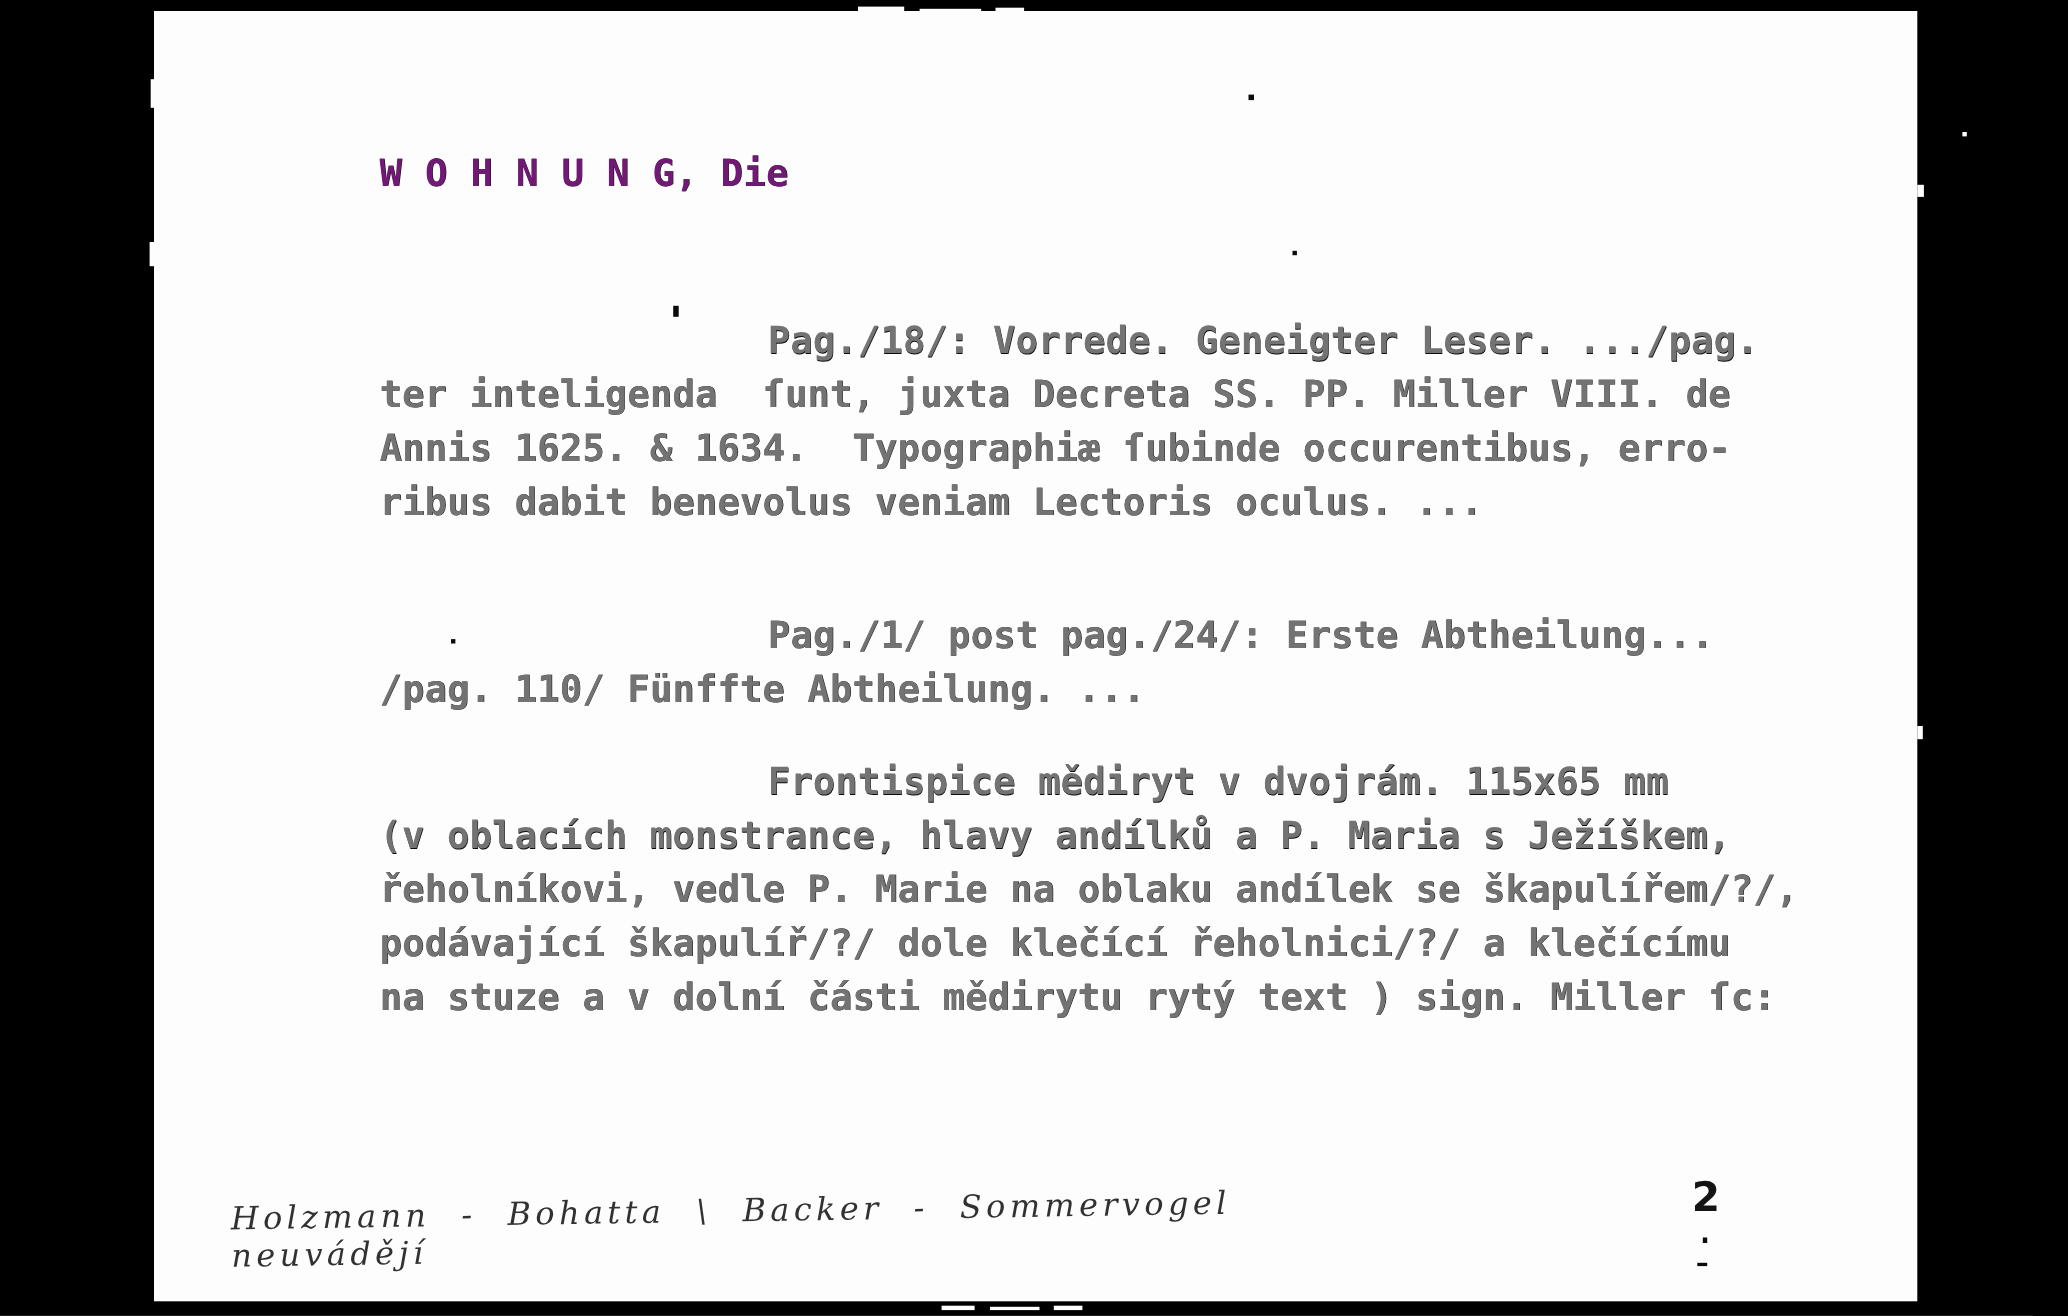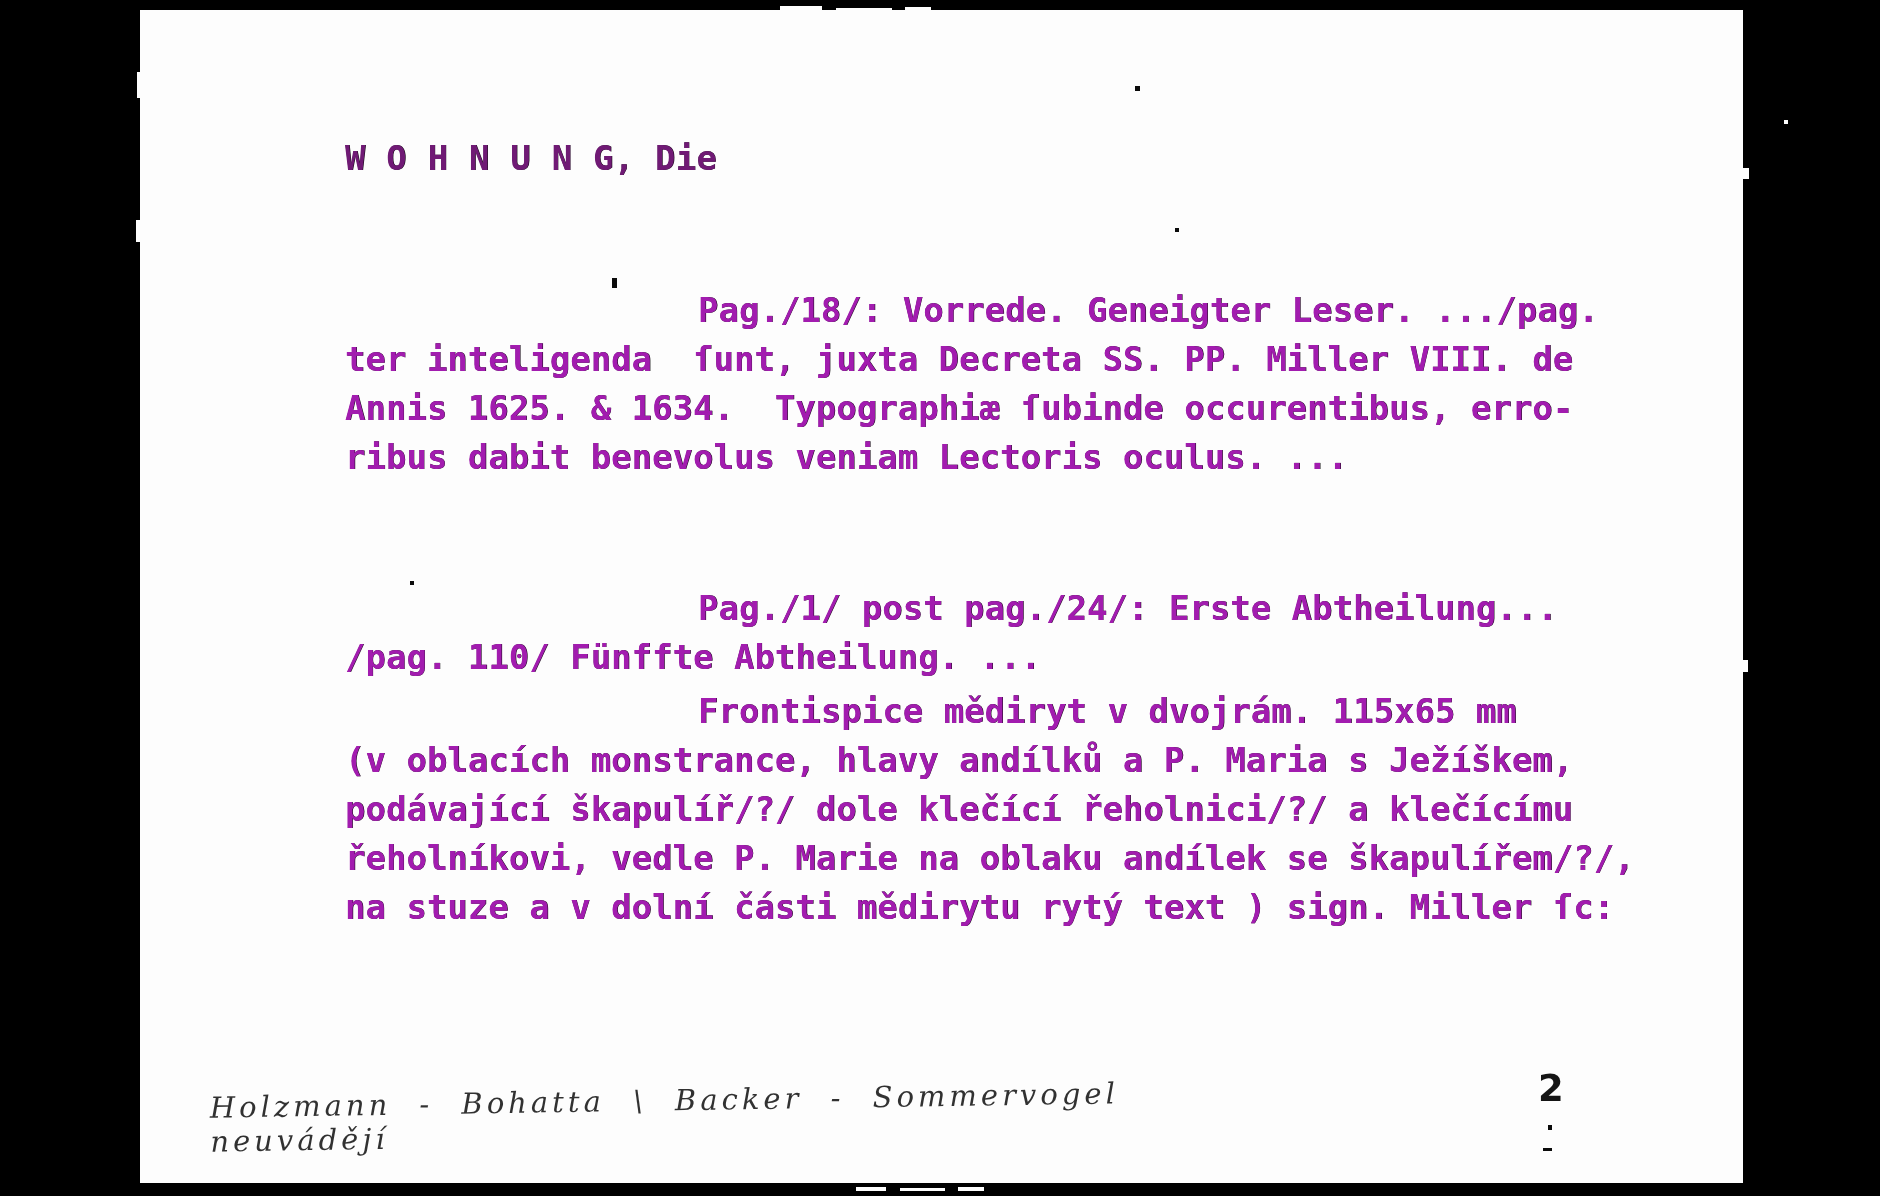--- a/index.html
+++ b/index.html
@@ -11,7 +11,7 @@
       font-size:34px;font-weight:700;white-space:pre;letter-spacing:0.2px;
       text-shadow:0.4px 0.4px 0 #0b0b0b;}
   .para{position:absolute;left:205px;}
-  .para .line{height:49px;line-height:49px;color:#a21caf;font-size:34px;font-weight:700;
+  .para .line{height:49px;line-height:49px;color:#737373;font-size:34px;font-weight:700;
       white-space:pre;text-shadow:0.4px 0.4px 0 #0b0b0b;}
   .para .ind{padding-left:353px;}
   .heading{left:205px;top:128px;line-height:40px;}

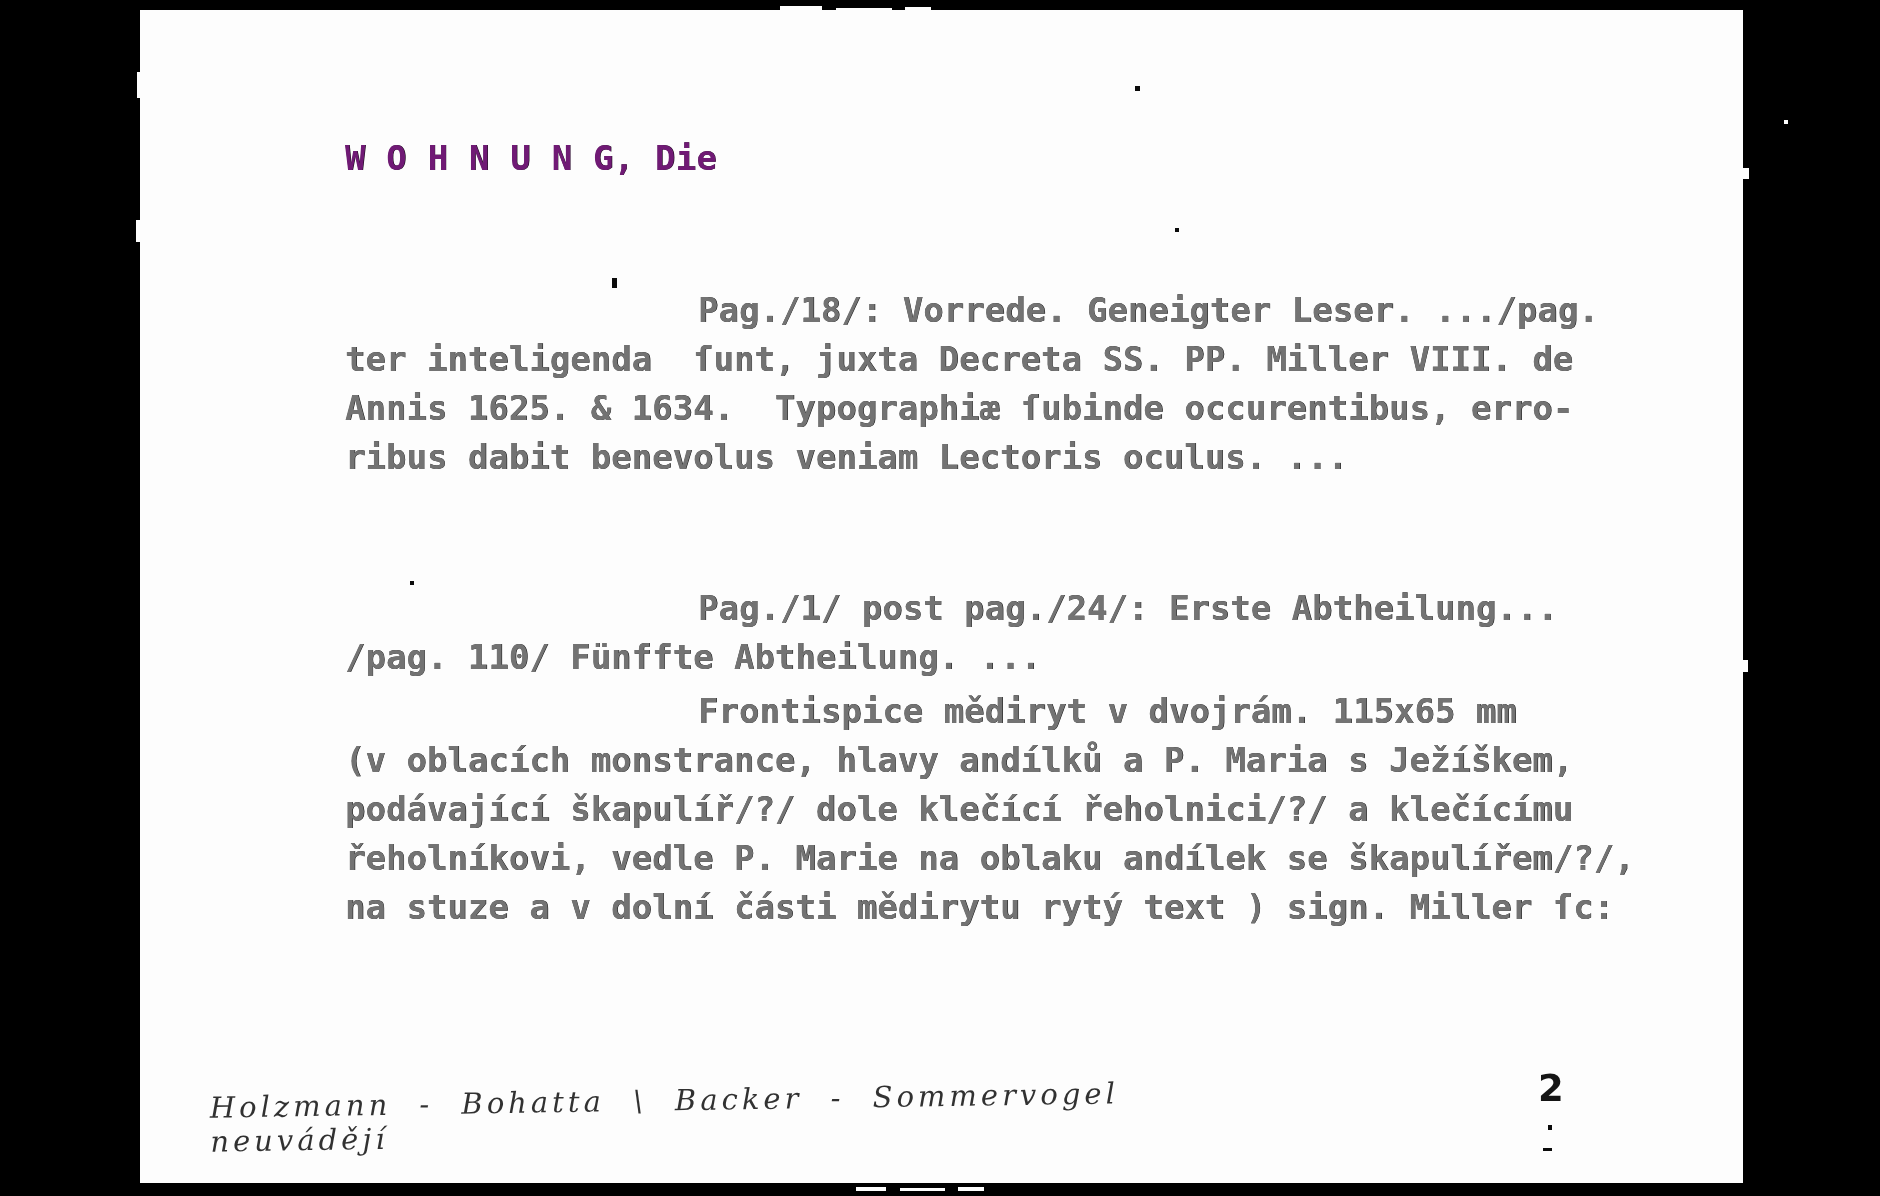--- a/index.html
+++ b/index.html
@@ -17,7 +17,7 @@
   .heading{left:205px;top:128px;line-height:40px;}
   .subheading{left:205px;top:232px;line-height:40px;}
   .p1{top:276px;}
-  .p2{top:574px;}
+  .p2{top:544px;}
   .p3{top:677px;}
   
   .handwriting{position:absolute;left:70px;top:1072px;width:1100px;

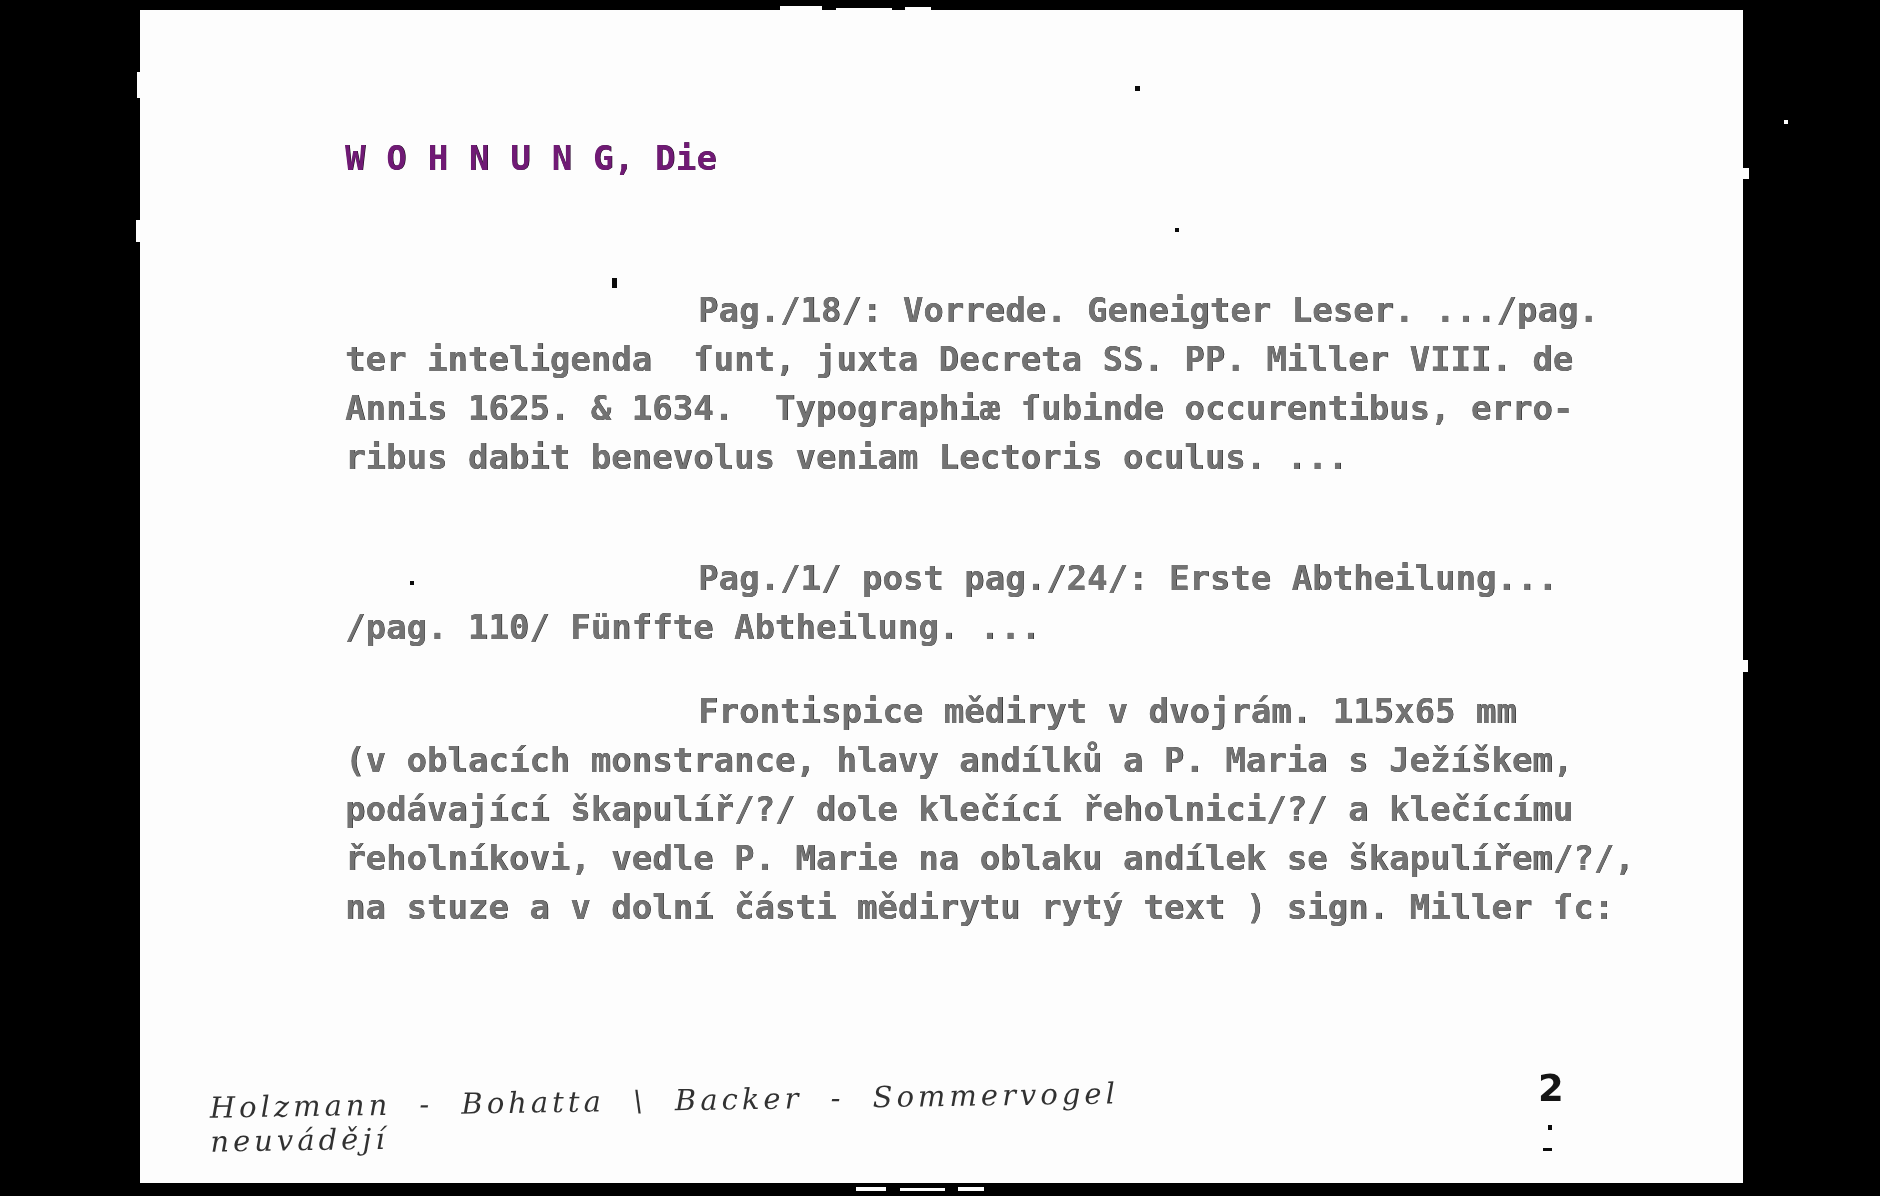--- a/index.html
+++ b/index.html
@@ -53,8 +53,8 @@
     <div class="para p3">
       <div class="line ind">Frontispice mědiryt v dvojrám. 115x65 mm</div>
       <div class="line">(v oblacích monstrance, hlavy andílků a P. Maria s Ježíškem,</div>
+      <div class="line">řeholníkovi, vedle P. Marie na oblaku andílek se škapulířem/?/,</div>
       <div class="line">podávající škapulíř/?/ dole klečící řeholnici/?/ a klečícímu</div>
-      <div class="line">řeholníkovi, vedle P. Marie na oblaku andílek se škapulířem/?/,</div>
       <div class="line">na stuze a v dolní části mědirytu rytý text ) sign. Miller ſc:</div>
     </div>
 

